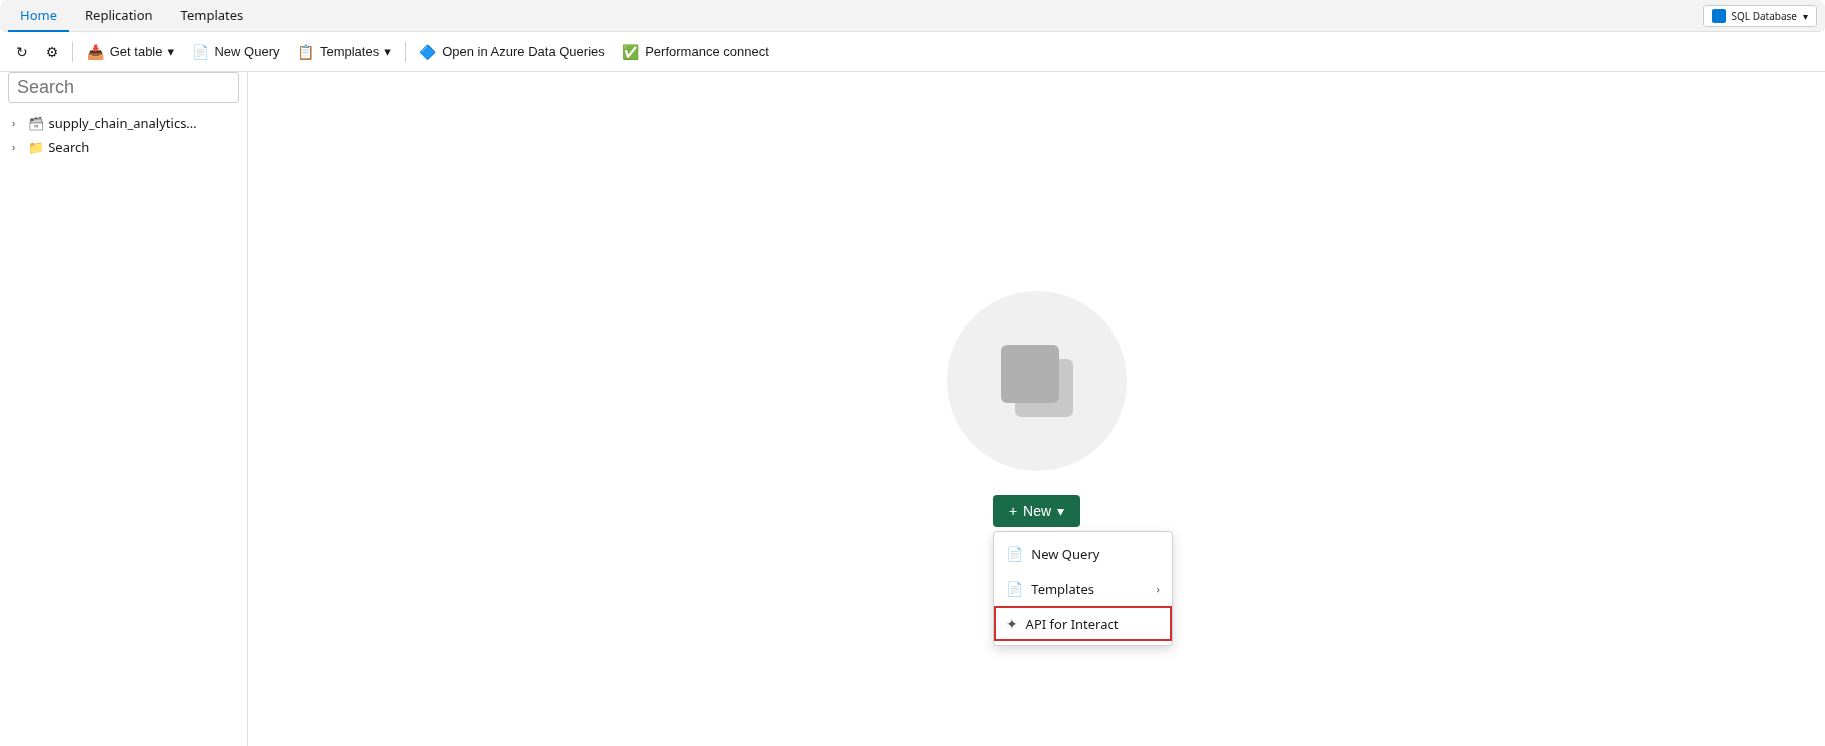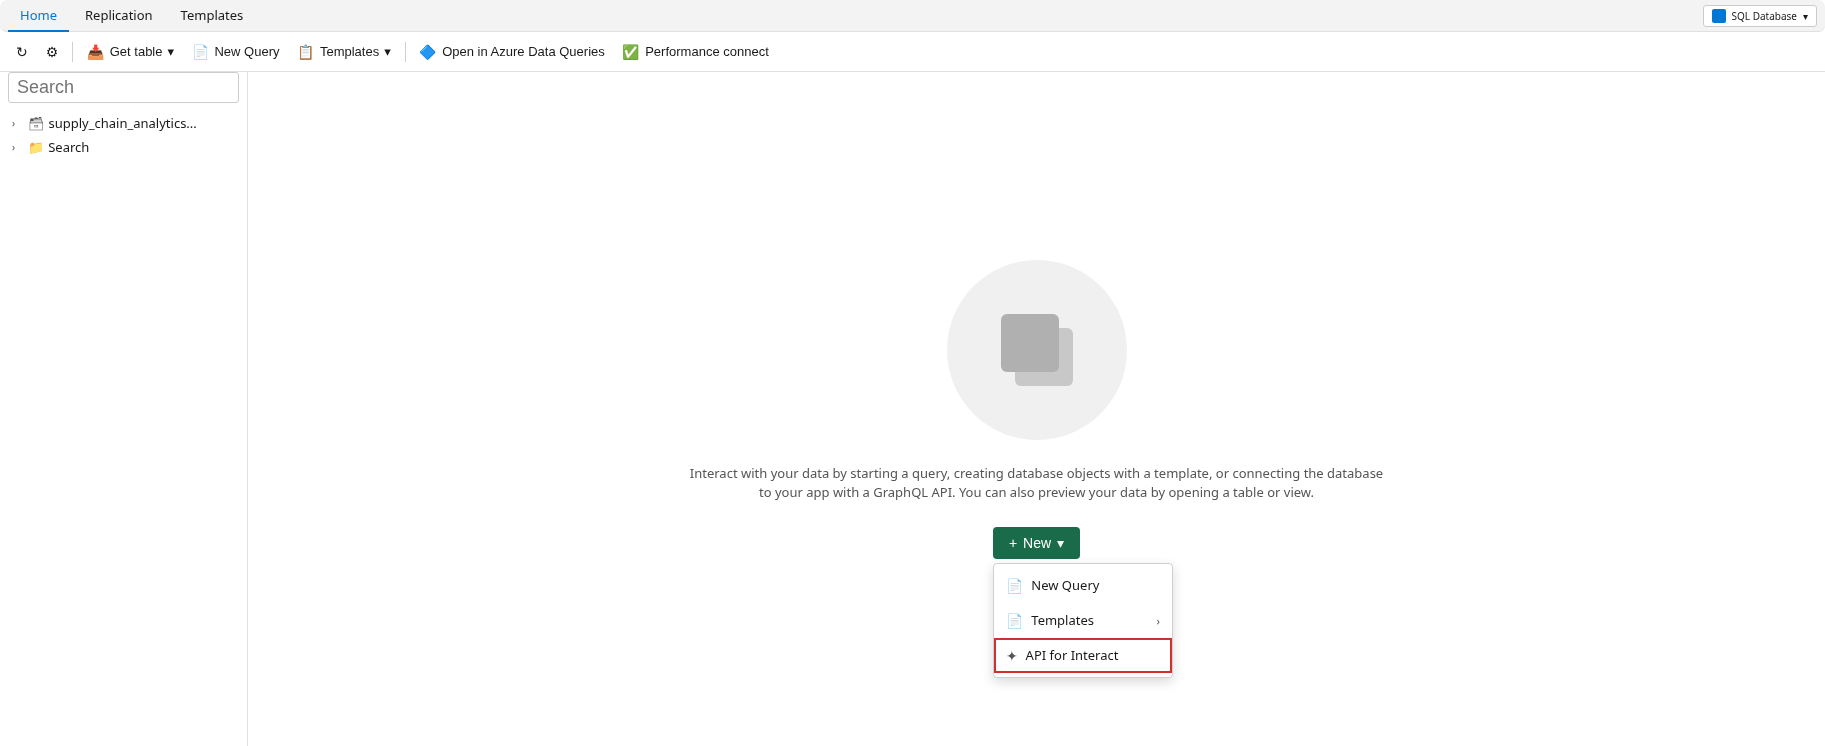--- a/index.html
+++ b/index.html
@@ -334,7 +334,6 @@
       </div>
     </div>
 
-    <p class="hero-subtitle">Interact with your data by starting a query, creating database objects with a template, or connecting the database to your app with a GraphQL API. You can also preview your data by opening a table or view.</p>
 
     <div class="dropdown-wrapper">
       <button class="new-btn">

